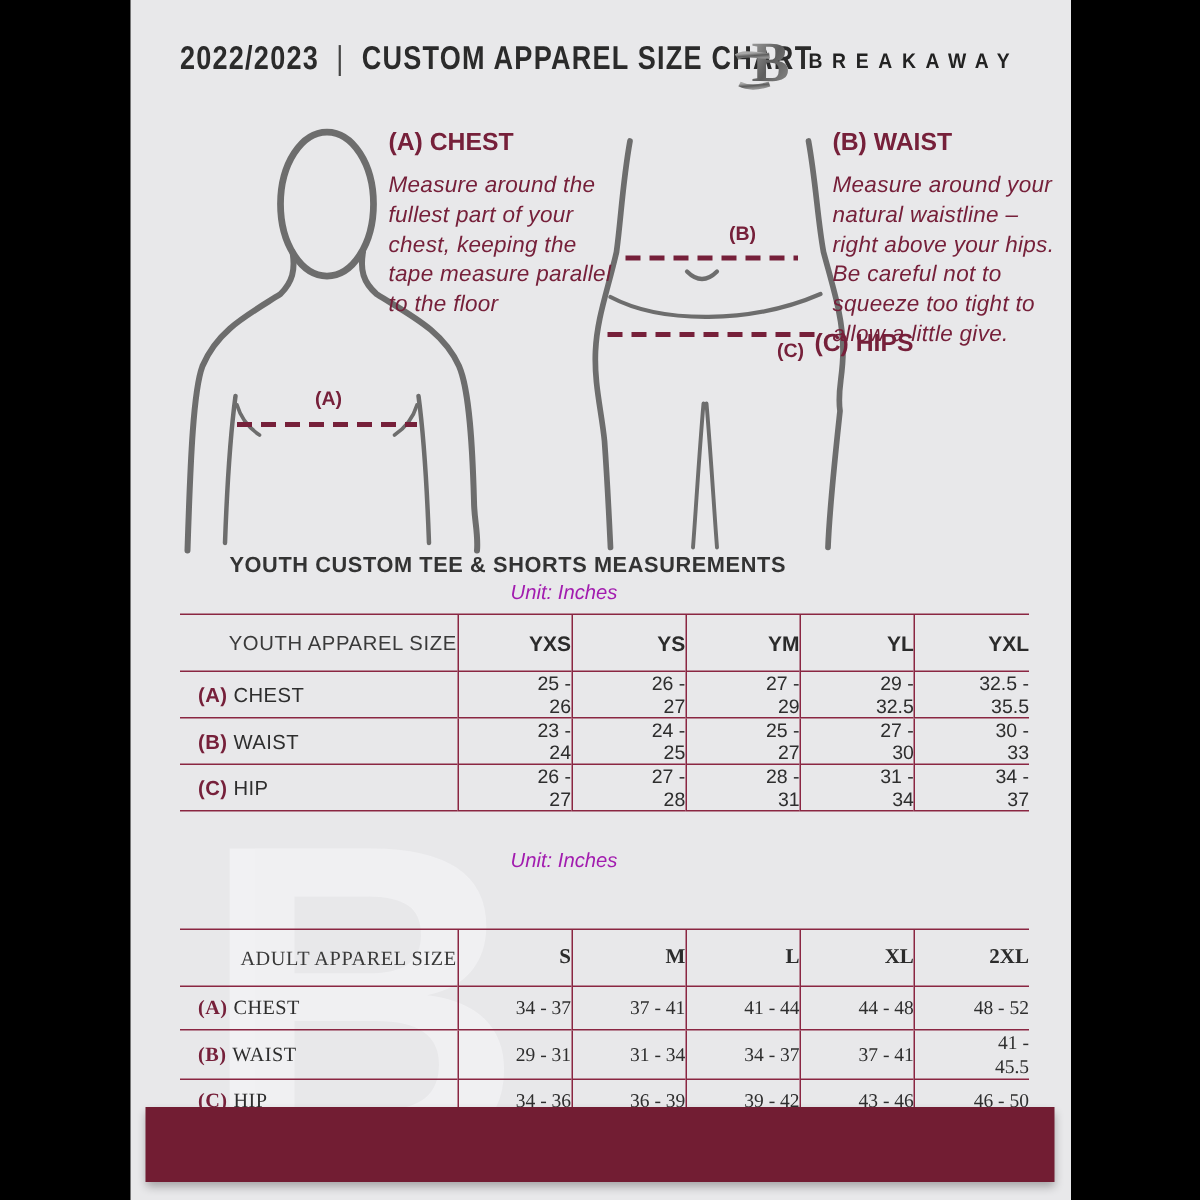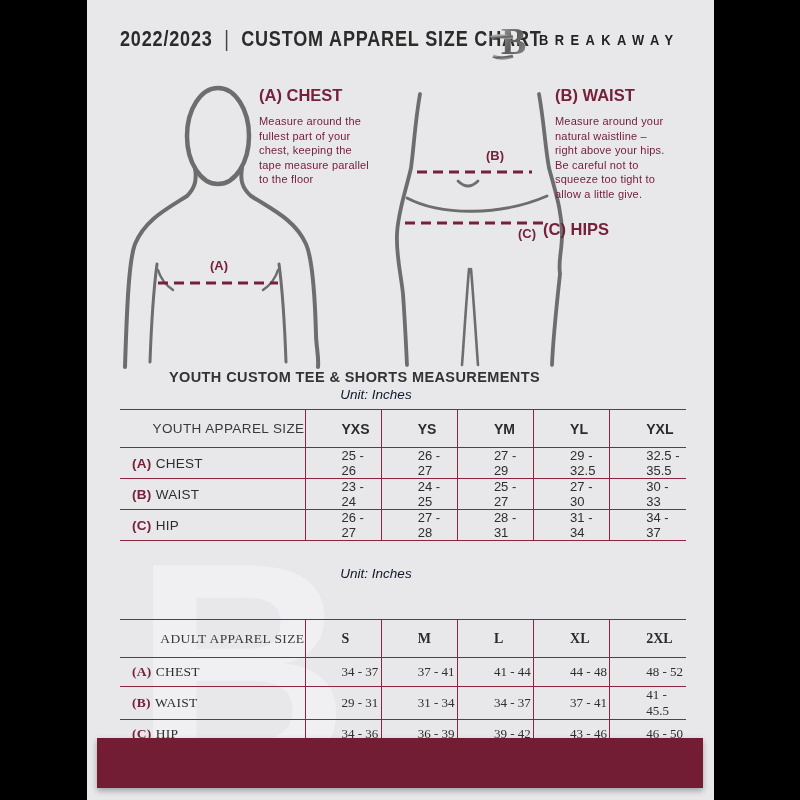--- a/index.html
+++ b/index.html
@@ -34,7 +34,7 @@
   .instr{position:absolute;width:152px;}
   .instr h3{font-size:16.5px;font-weight:bold;color:var(--maroon);margin-bottom:9px;}
   .instr p{
-    font-size:11px;color:var(--maroon);
+    font-size:15px;font-style:italic;color:var(--maroon);
     line-height:1.32;white-space:pre-line;letter-spacing:.2px;
   }
   #instr-chest{left:172px;top:86px;}

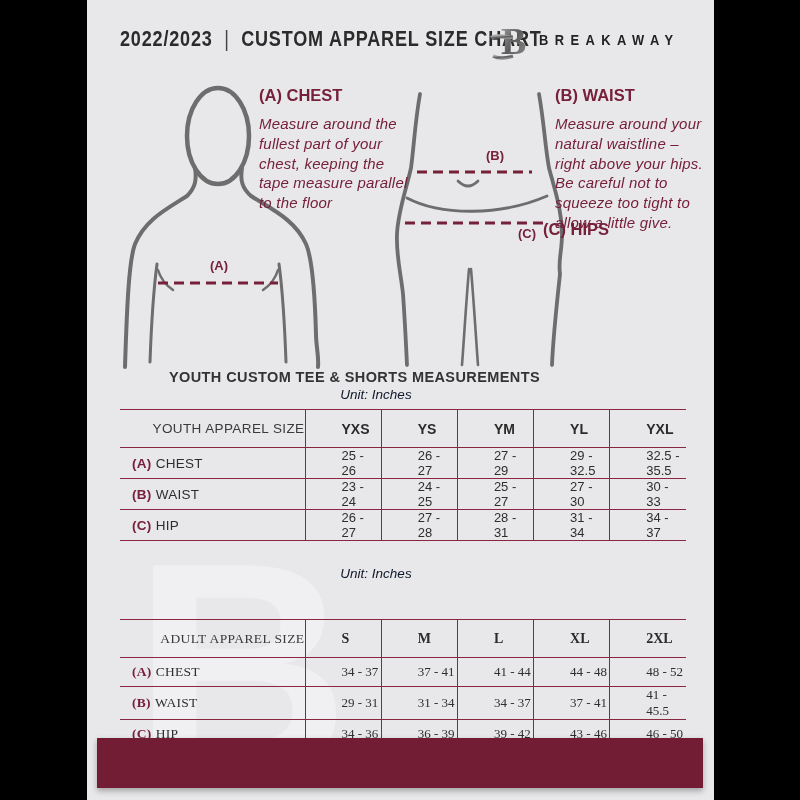--- a/index.html
+++ b/index.html
@@ -52,7 +52,7 @@
   #fig-lower{left:304px;top:94px;}
   
   .tbl-title{
-    position:absolute;left:16px;width:503px;text-align:center;
+    position:absolute;left:0;width:503px;text-align:center;
     font-weight:bold;font-size:14.5px;color:#333;letter-spacing:.4px;
   }
   .tbl-unit{

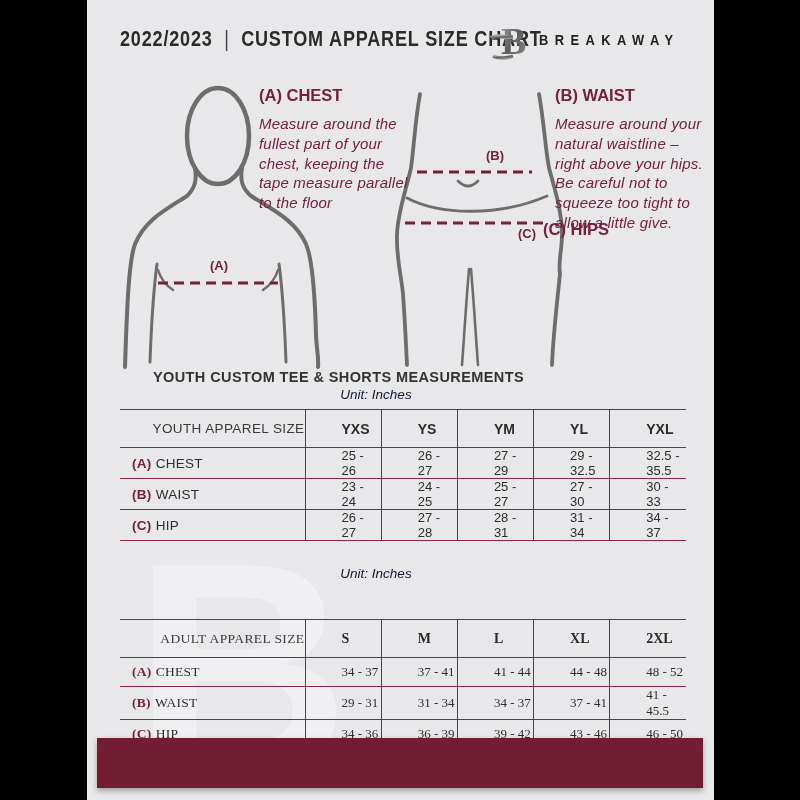--- a/index.html
+++ b/index.html
@@ -57,7 +57,7 @@
   }
   .tbl-unit{
     position:absolute;left:0;width:578px;text-align:center;
-    font-style:italic;font-size:13.5px;color:#0f172a;
+    font-style:italic;font-size:13.5px;color:#a21caf;
   }
   #youth-title{top:369px;} #youth-unit{top:387px;}
   #adult-title{top:548px;} #adult-unit{top:566px;}

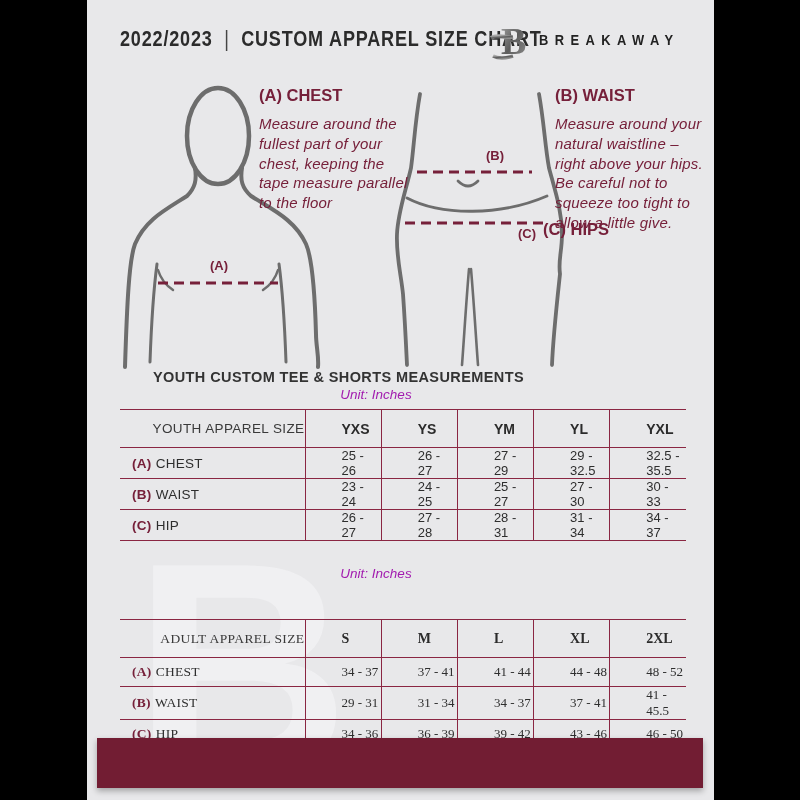--- a/index.html
+++ b/index.html
@@ -69,7 +69,7 @@
   .tbl col.c-label{width:185px;}
   .tbl td,.tbl th{
     border-top:1.6px solid var(--line);
-    font-weight:normal;text-align:left;vertical-align:middle;
+    font-weight:normal;text-align:right;vertical-align:middle;
     color:var(--ink);font-size:13px;padding-left:36px;
   }
   .tbl td+td,.tbl th+th{border-left:1.6px solid var(--line);}

